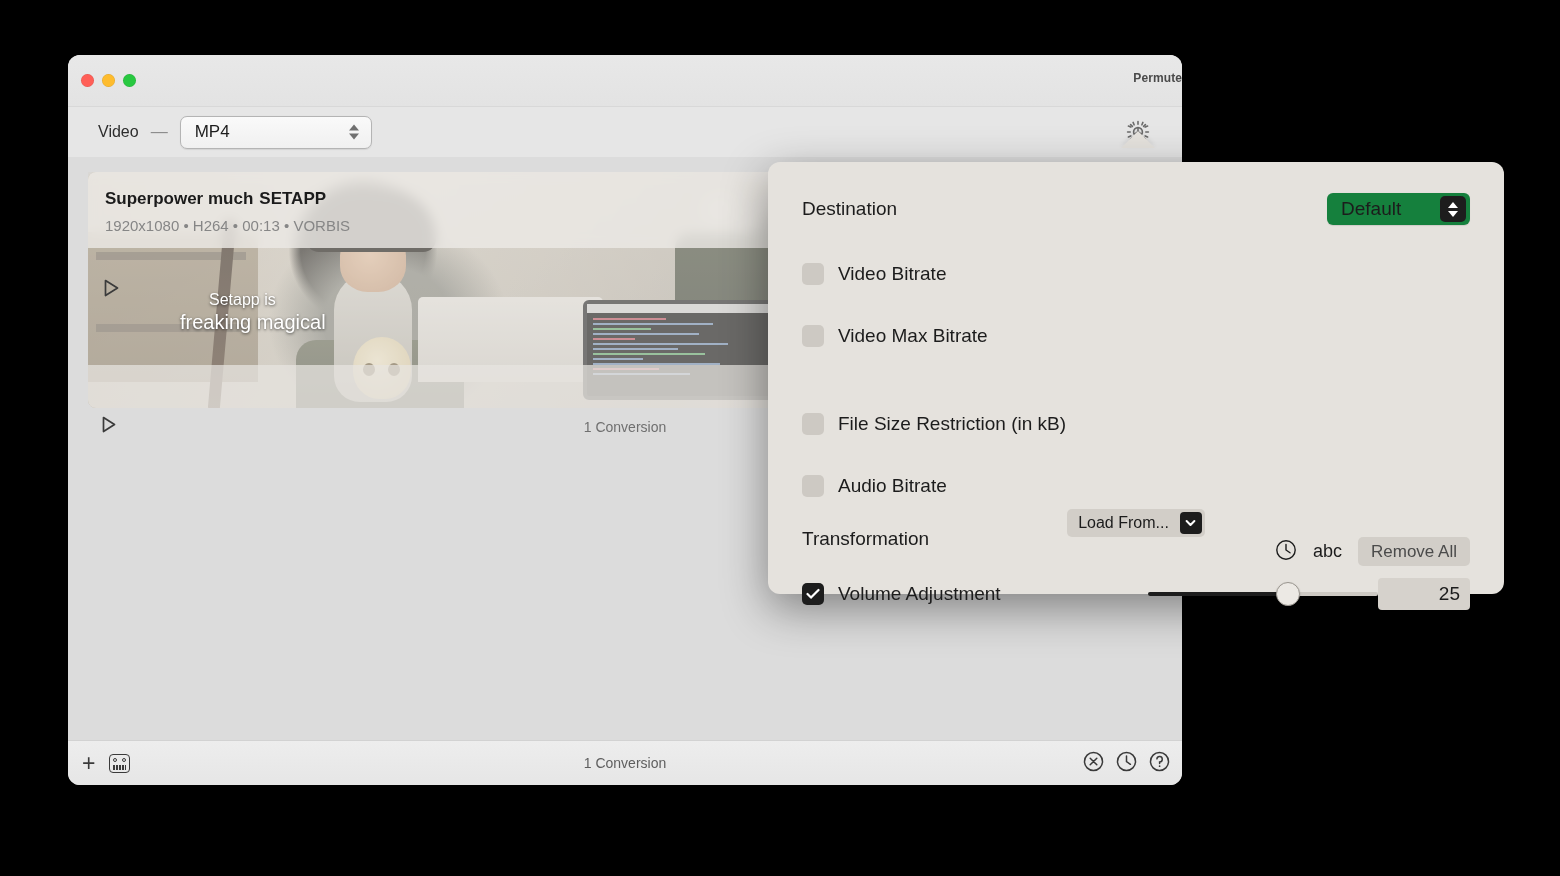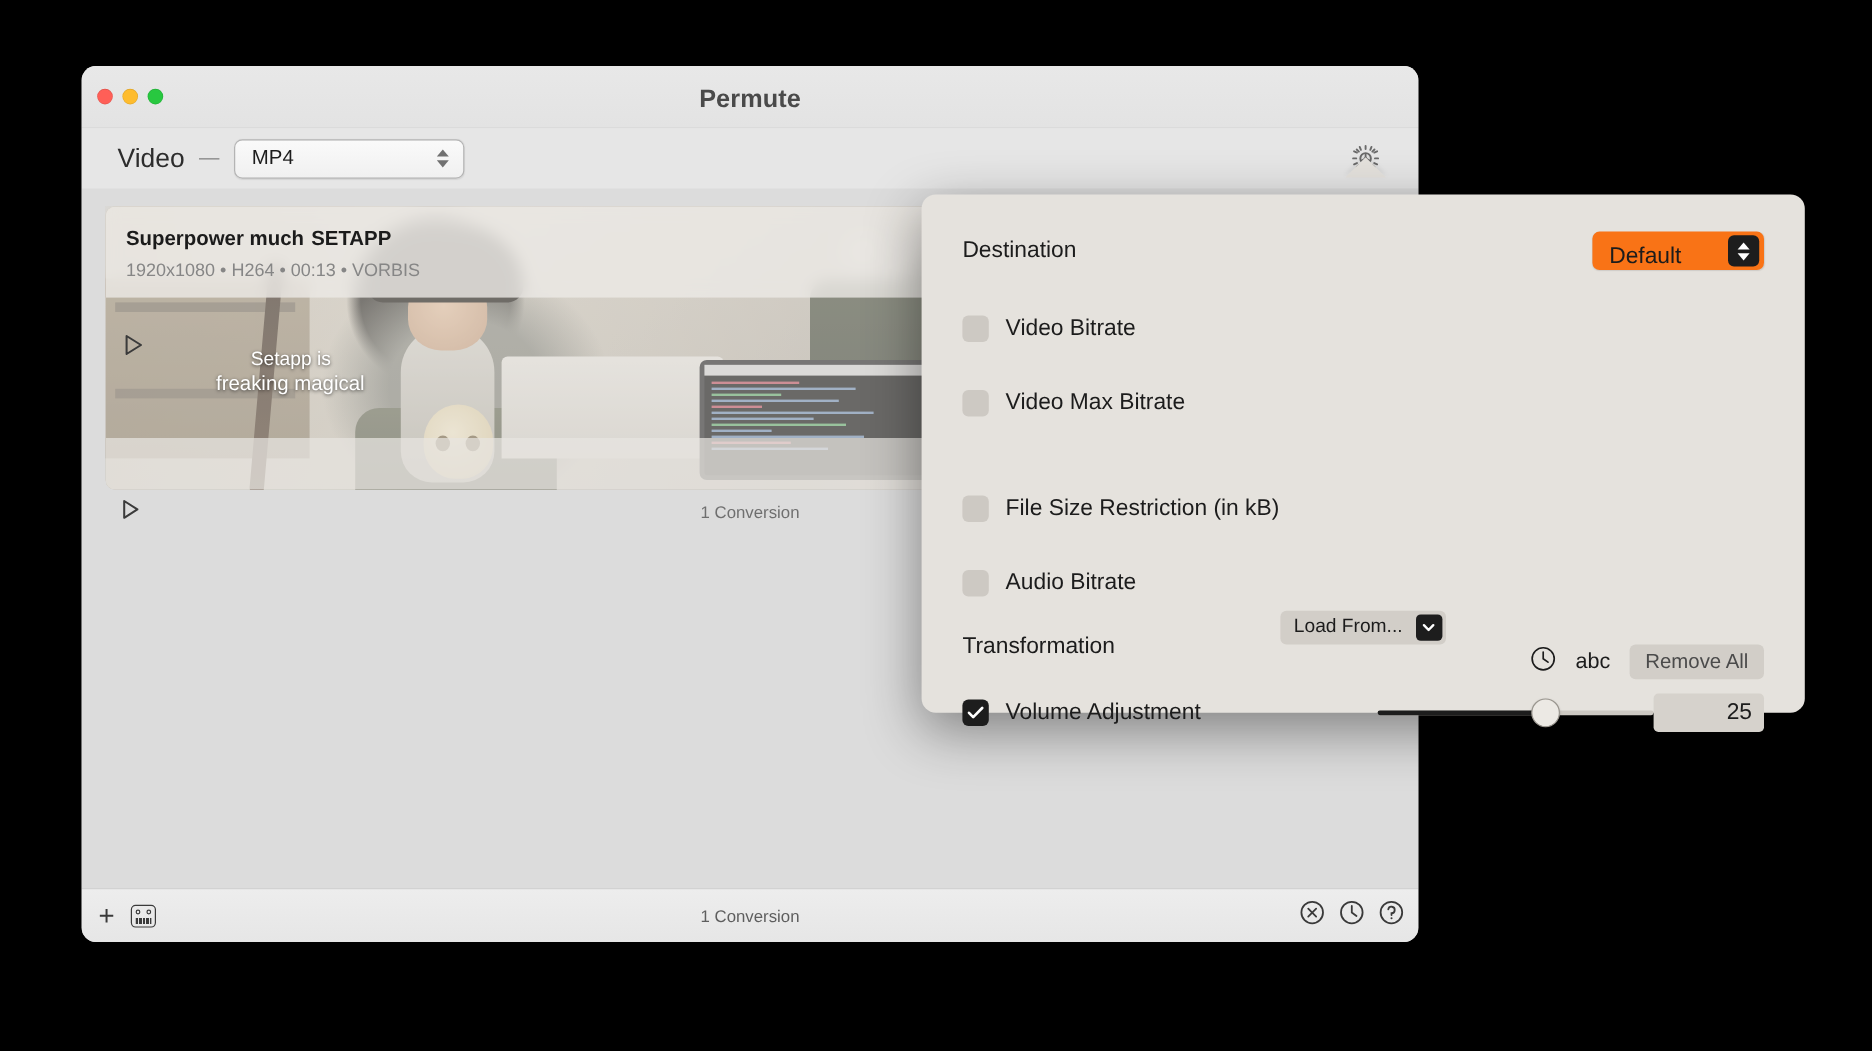--- a/index.html
+++ b/index.html
@@ -33,8 +33,8 @@
   .dot.green  { background: #28c840; box-shadow: inset 0 0 0 0.5px rgba(0,0,0,.12); }
   .win-title {
     position: absolute; left: 0; right: 0; top: 16px;
-    text-align: center;
-    font-size: 21px; font-weight: bold; color: #4a4a4a;
+    text-align: right;
+    font-size: 12px; font-weight: bold; color: #4a4a4a;
     letter-spacing: .1px;
   }
 

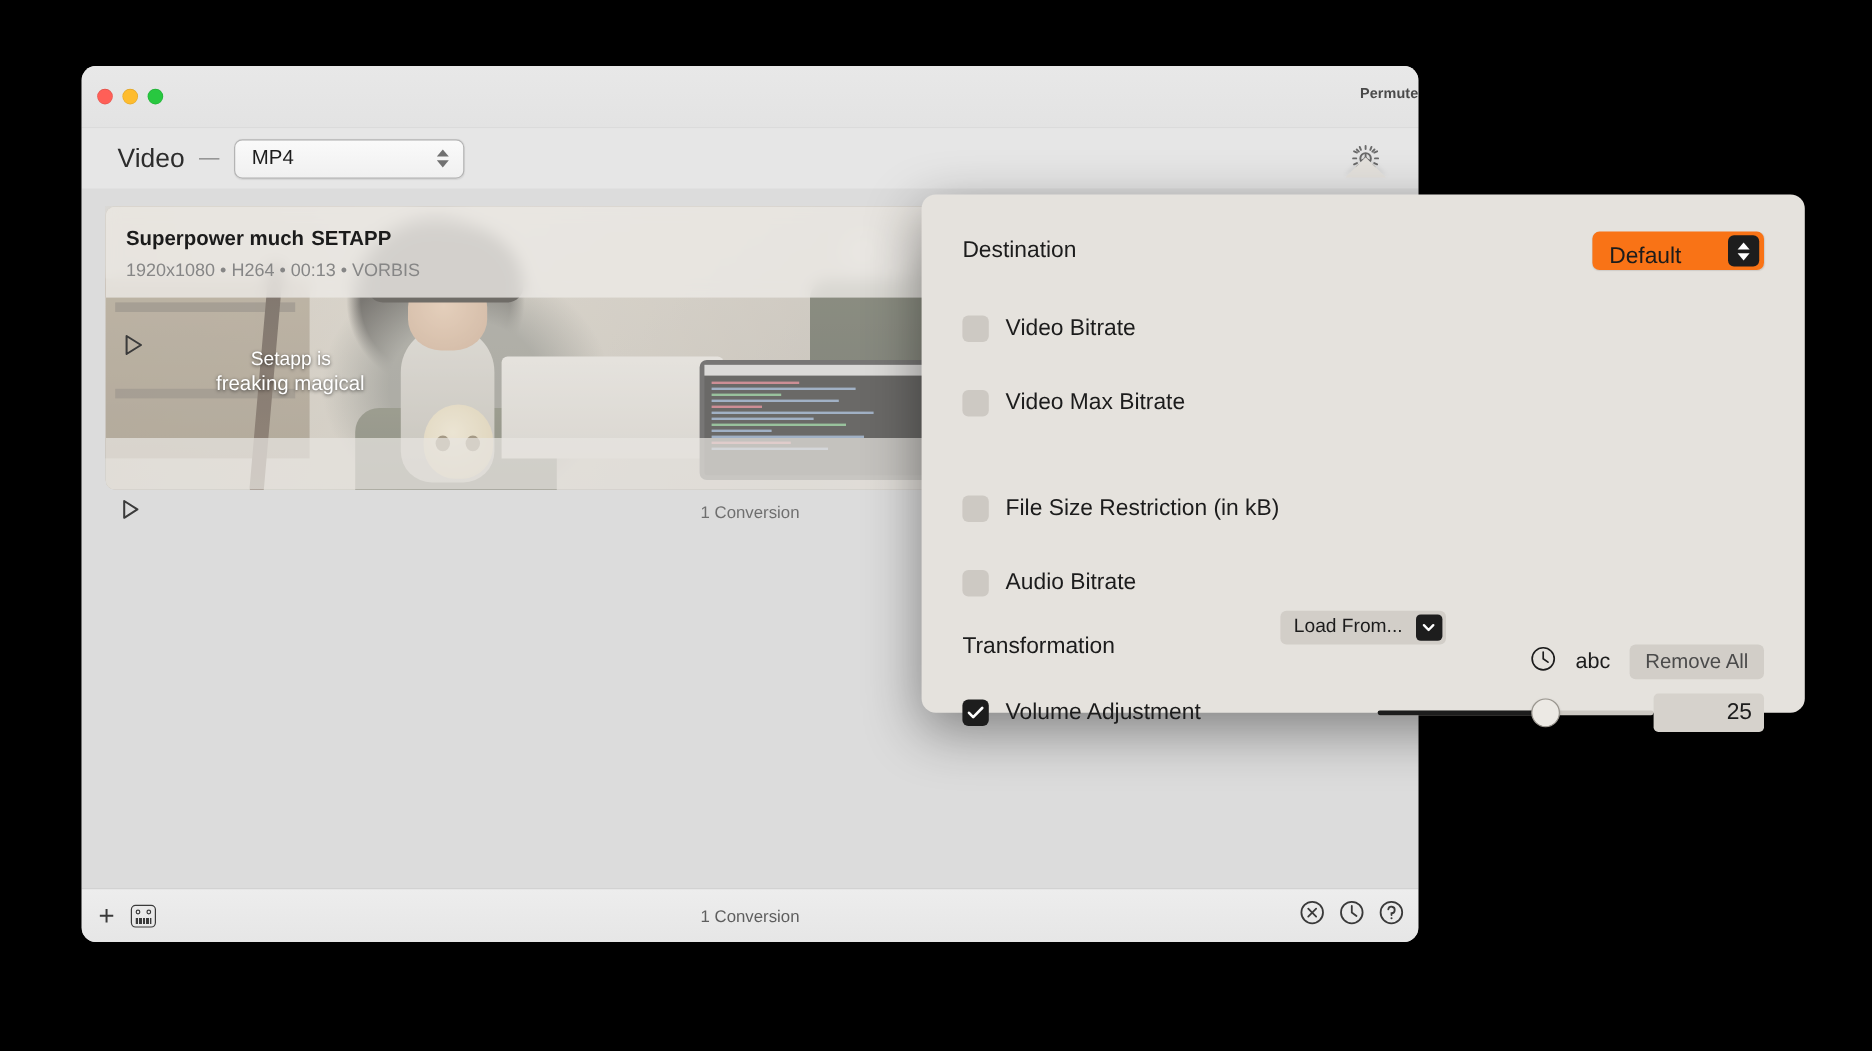--- a/index.html
+++ b/index.html
@@ -46,7 +46,7 @@
     padding-left: 30px;
     display: flex; align-items: center;
   }
-  .kind-label { font-size: 22px; color: #2d2d2d; }
+  .kind-label { font-size: 16px; color: #2d2d2d; }
   .dash { margin: 0 12px; color: #8a8a8a; font-size: 17px; }
   .popup-btn {
     position: relative;

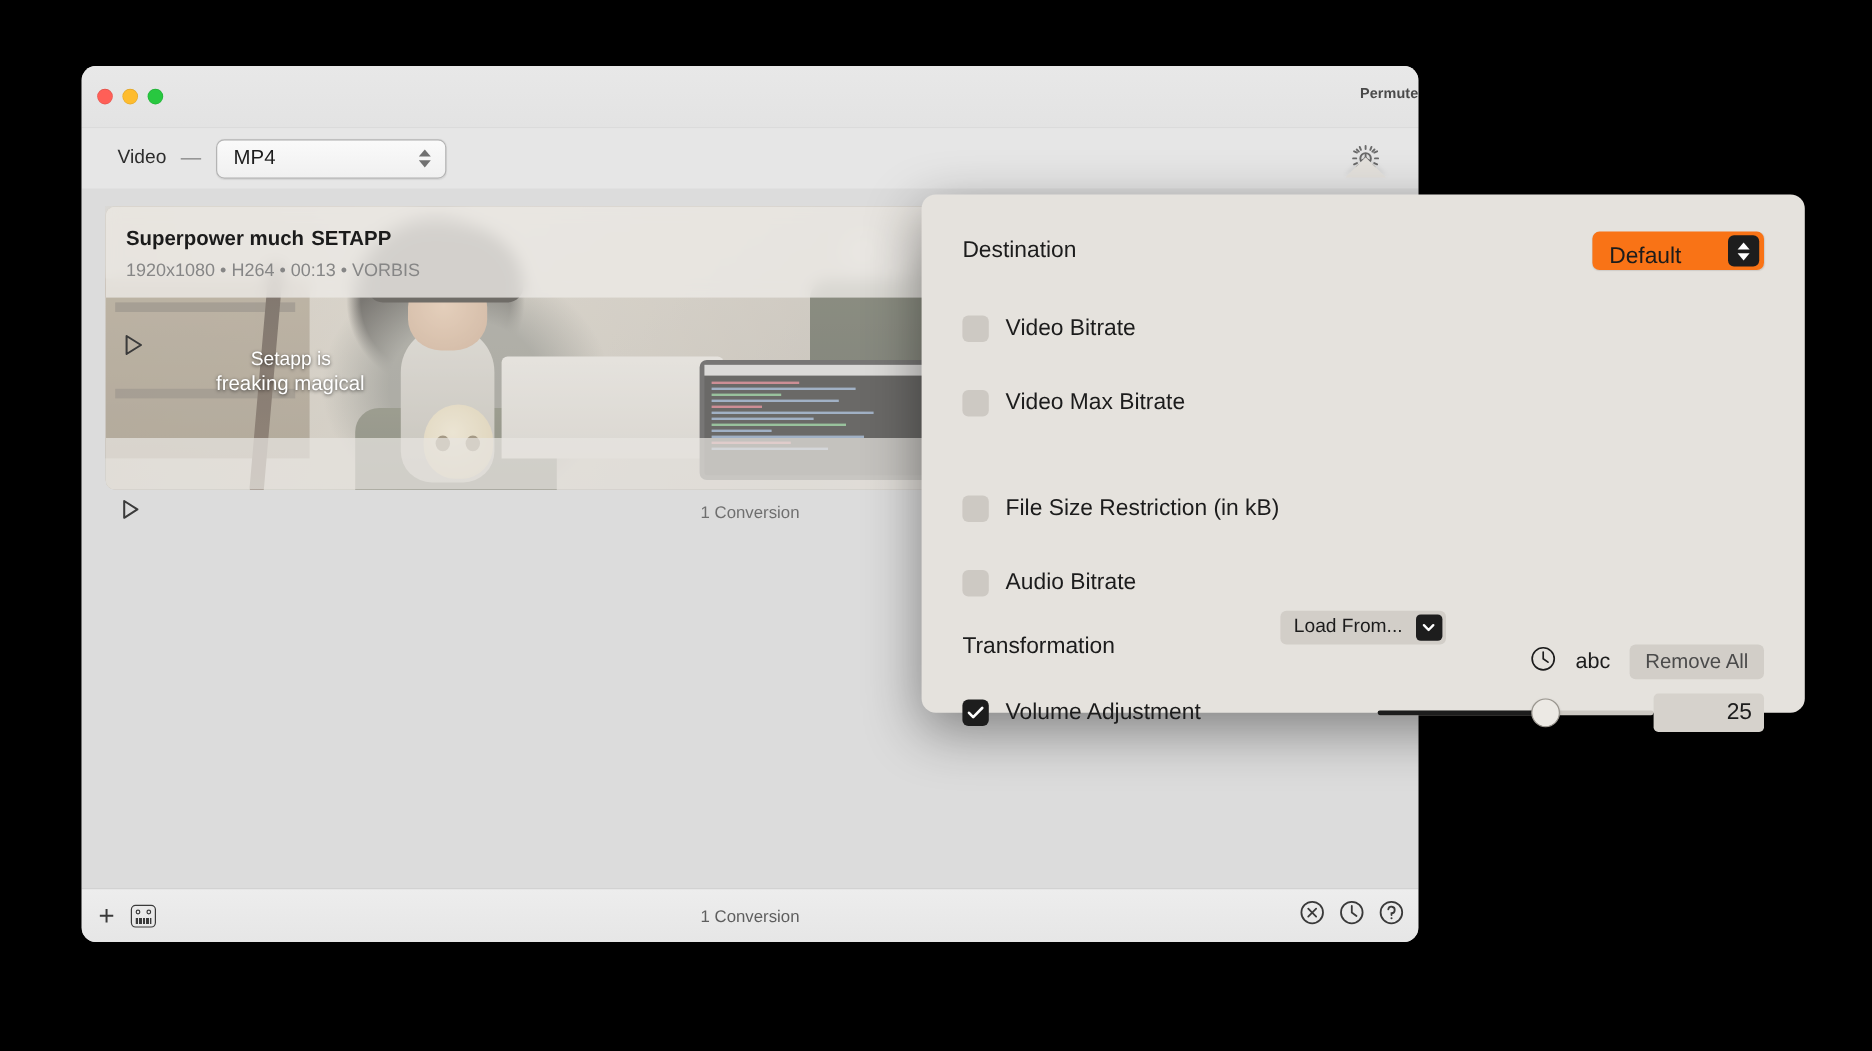--- a/index.html
+++ b/index.html
@@ -236,9 +236,9 @@
   .sel-btn {
     position: absolute; right: 0;
     height: 32px; min-width: 143px;
-    background: #f97316;
+    background: #15803d;
     border-radius: 6px;
-    display: flex; align-items: flex-end;
+    display: flex; align-items: center;
     padding: 0 38px 0 14px;
     font-size: 19px; color: #1c1c1c;
     box-shadow: 0 .5px 1px rgba(0,0,0,.10);

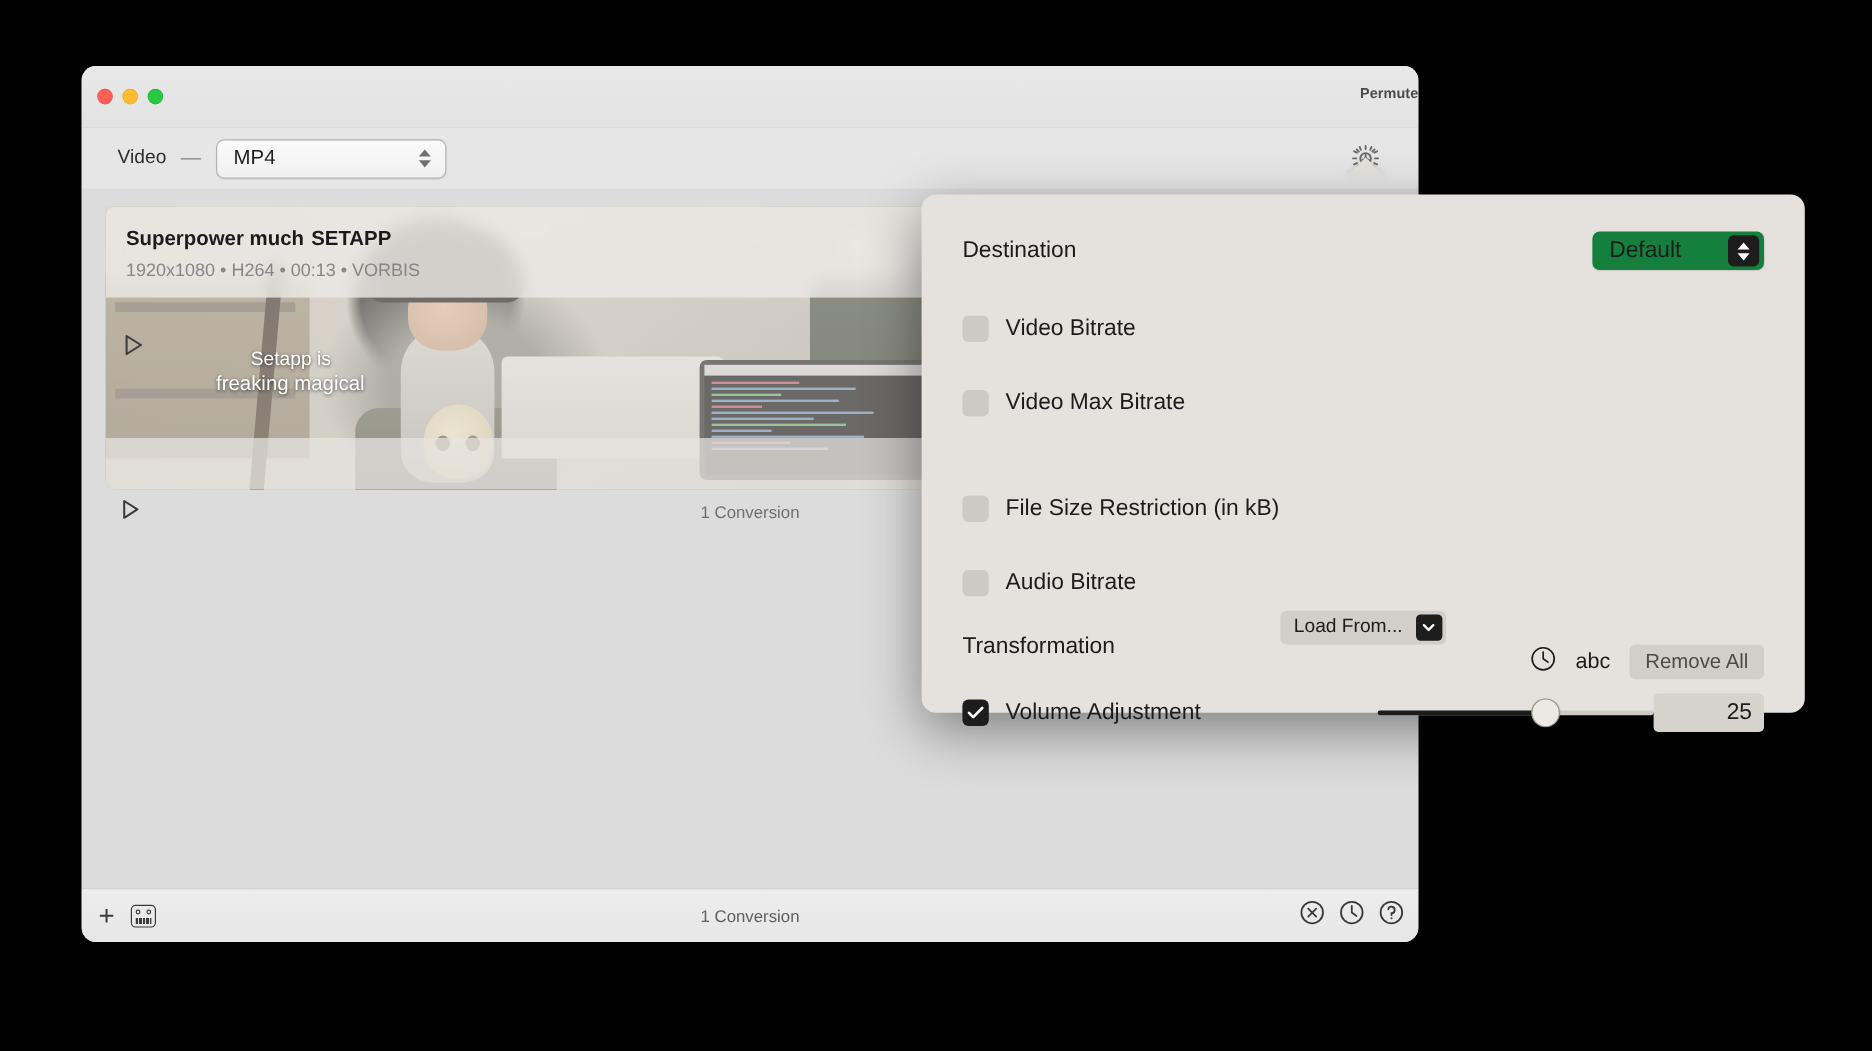--- a/index.html
+++ b/index.html
@@ -172,7 +172,7 @@
     line-height: 1.22;
   }
   .subs1 { font-size: 16px; margin-left: 29px; }
-  .subs2 { font-size: 17px; text-align: right; }
+  .subs2 { font-size: 20px; text-align: right; }
   .card-bottombar {
     position: absolute; left: 0; right: 0; bottom: 0; height: 43px;
     background: rgba(232,229,224,0.72);

